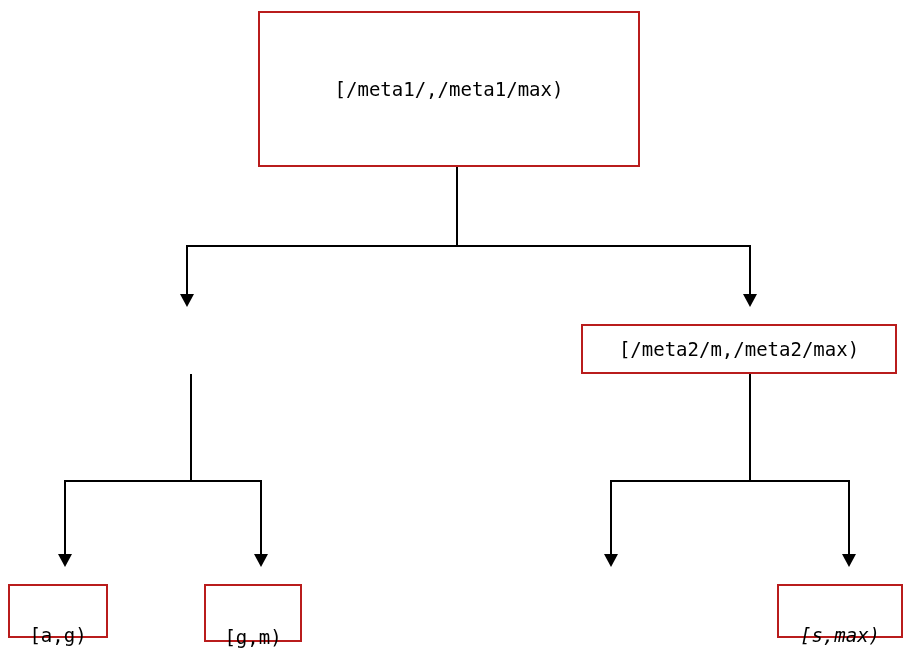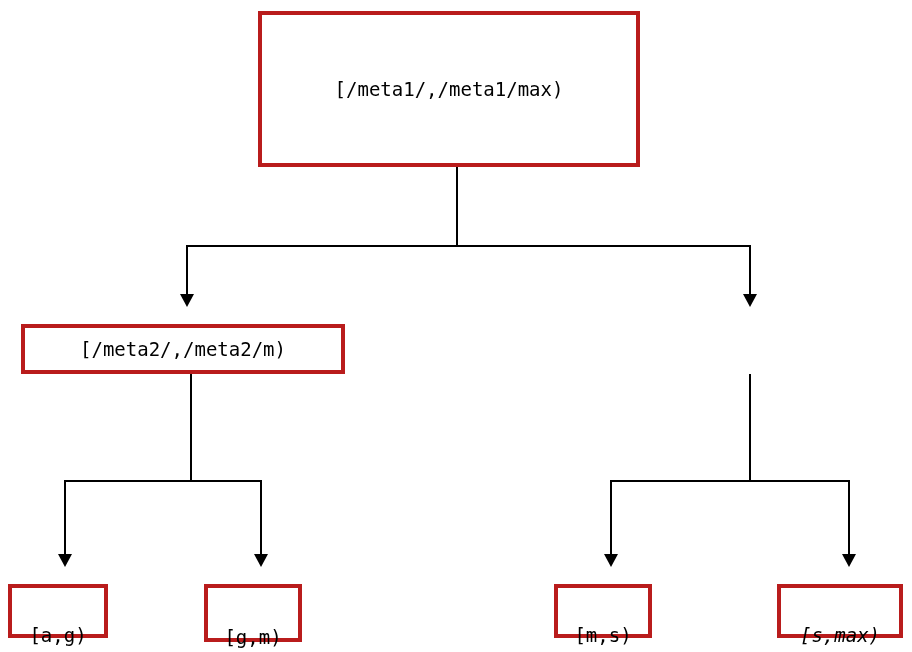--- a/index.html
+++ b/index.html
@@ -21,7 +21,7 @@
   .node-box {
     position: absolute;
     box-sizing: border-box;
-    border: 4px solid #b91c1c;
+    border: 2px solid #b91c1c;
     background: #ffffff;
     display: flex;
     align-items: center;

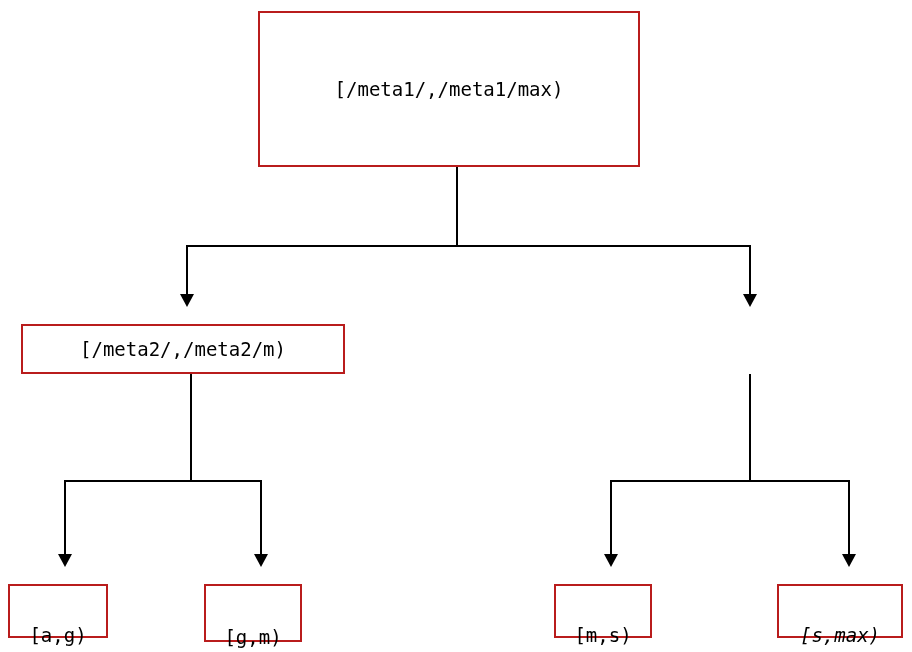--- a/index.html
+++ b/index.html
@@ -74,9 +74,6 @@
   <div class="edge-v" style="left:749px; top:245px; height:50px;"></div>
   <div class="arrow-head" style="left:743px; top:294px;"></div>
 
-  <div class="node-box node-mid" style="left:21px; top:324px; width:324px; height:50px;">
-    <span class="node-label">[/meta2/,/meta2/m)</span>
-  </div>
 
 
   <div class="edge-v" style="left:190px; top:374px; height:108px;"></div>

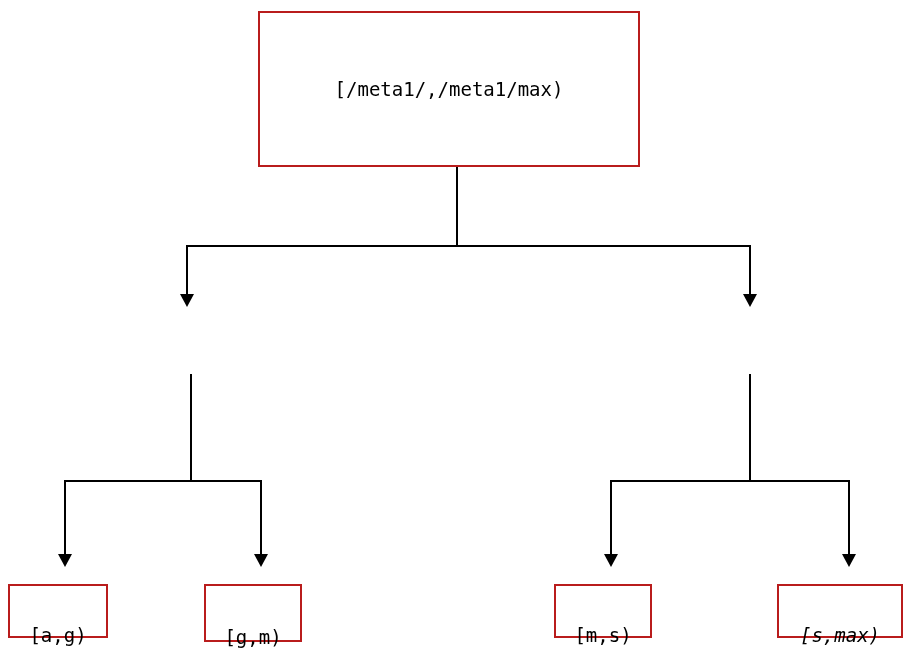--- a/index.html
+++ b/index.html
@@ -75,6 +75,9 @@
   <div class="arrow-head" style="left:743px; top:294px;"></div>
 
 
+  <div class="node-box node-mid" style="left:581px; top:324px; width:316px; height:50px;">
+    <span class="node-label">[/meta2/m,/meta2/max)</span>
+  </div>
 
   <div class="edge-v" style="left:190px; top:374px; height:108px;"></div>
   <div class="edge-h" style="left:64px; top:480px; width:198px;"></div>

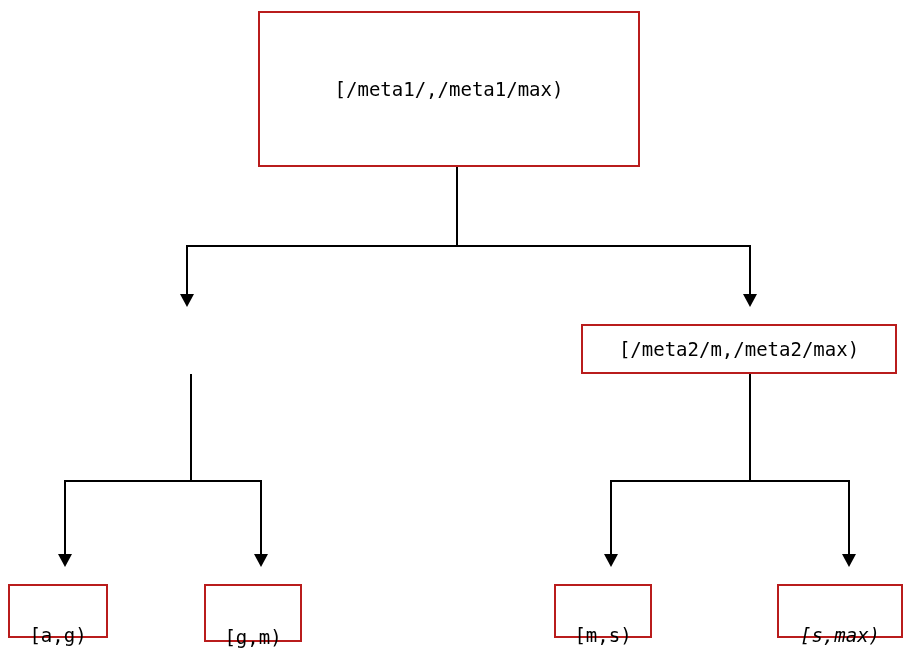--- a/index.html
+++ b/index.html
@@ -105,9 +105,6 @@
     <span class="node-label">[g,m)</span>
   </div>
 
-  <div class="node-box node-leaf" style="left:554px; top:584px; width:98px; height:54px;">
-    <span class="node-label">[m,s)</span>
-  </div>
 
   <div class="node-box node-leaf" style="left:777px; top:584px; width:126px; height:54px;font-style:italic;">
     <span class="node-label">[s,max)</span>

